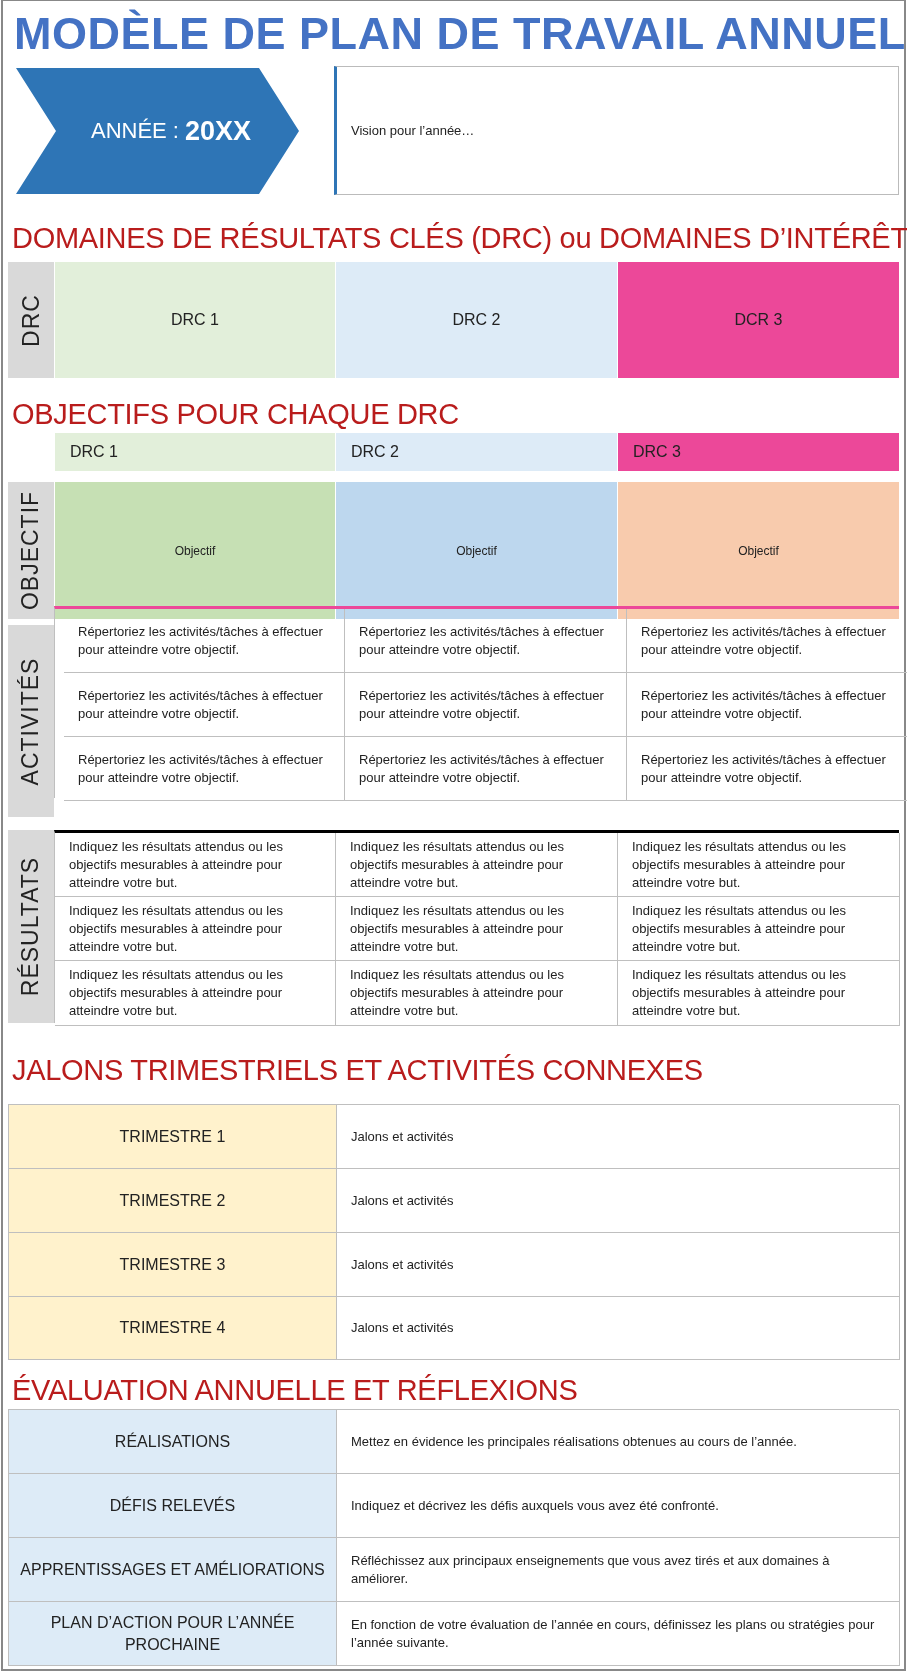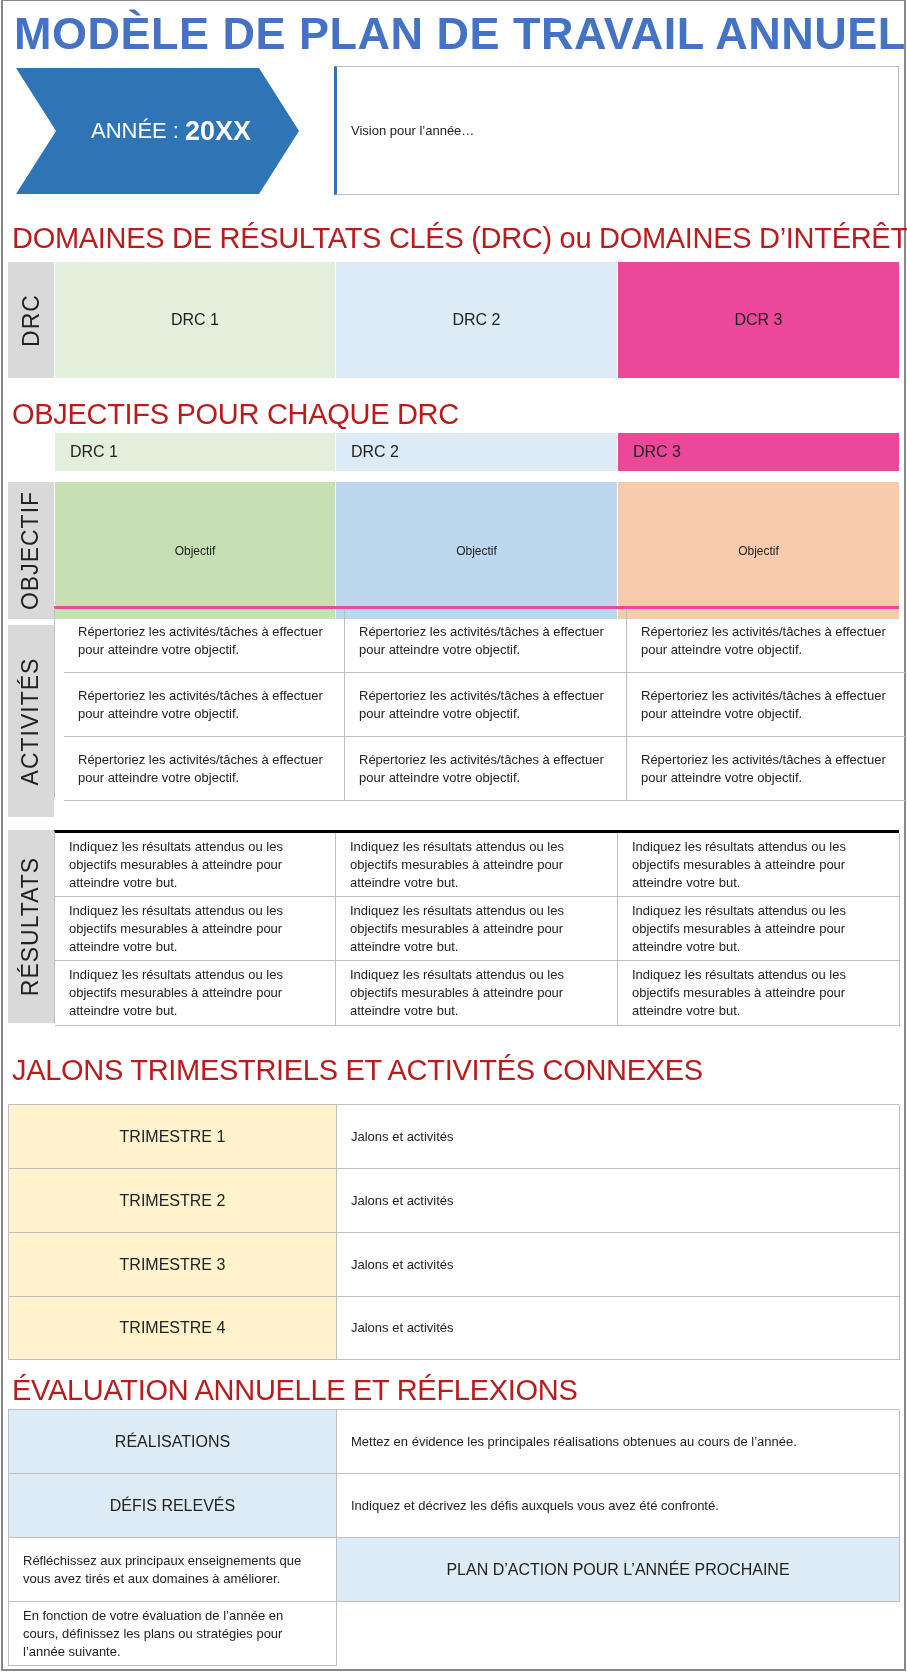--- a/index.html
+++ b/index.html
@@ -141,6 +141,7 @@
   <div class="val">Mettez en évidence les principales réalisations obtenues au cours de l’année.</div>
   <div class="lab lblue">DÉFIS RELEVÉS</div>
   <div class="val">Indiquez et décrivez les défis auxquels vous avez été confronté.</div>
+  <div class="lab lblue">APPRENTISSAGES ET AMÉLIORATIONS</div>
   <div class="val">Réfléchissez aux principaux enseignements que vous avez tirés et aux domaines à améliorer.</div>
   <div class="lab lblue">PLAN D’ACTION POUR L’ANNÉE PROCHAINE</div>
   <div class="val">En fonction de votre évaluation de l’année en cours, définissez les plans ou stratégies pour l’année suivante.</div>

